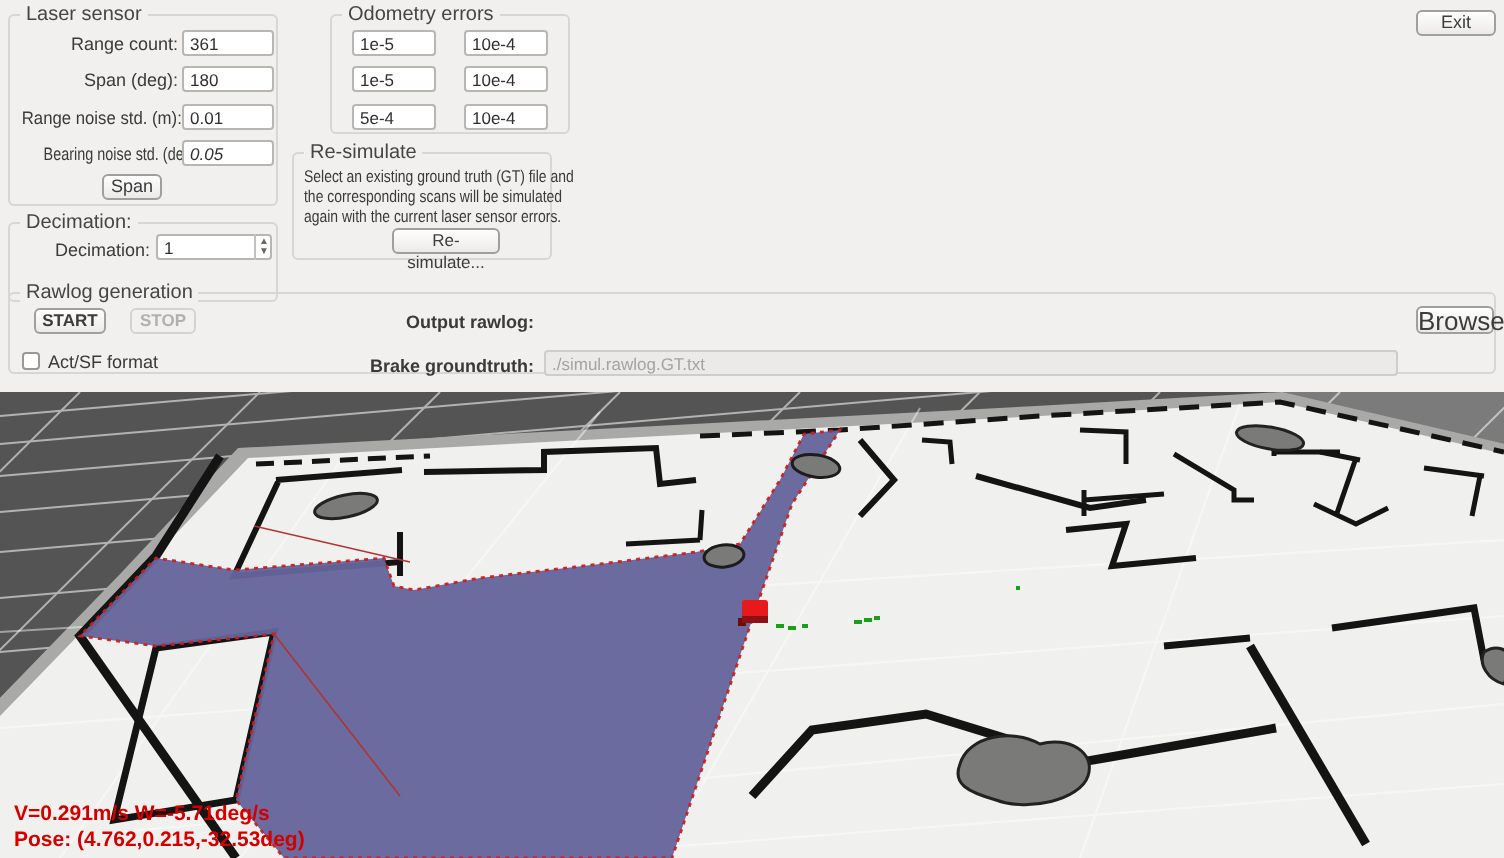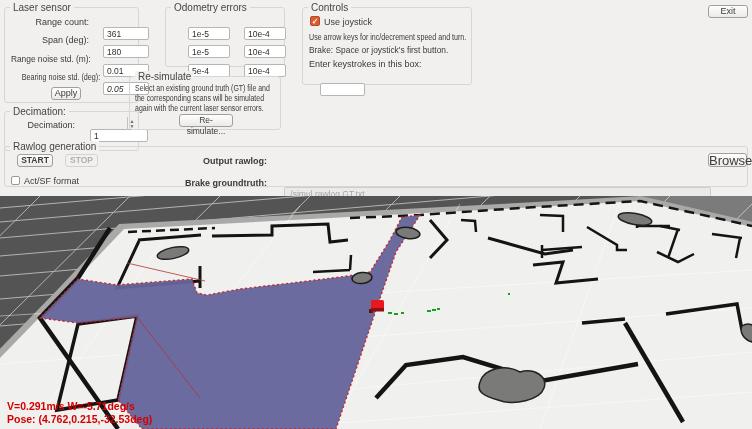--- a/index.html
+++ b/index.html
@@ -78,15 +78,6 @@
     <button class="btn" style="left:49px;top:37px;width:54px;height:13px;font-size:8.5px">Re-simulate...</button>
   </div>
 
-  <div class="grp" style="left:302px;top:7px;width:170px;height:78px">
-    <span class="grp-label">Controls</span>
-    <div class="chk on" style="left:7px;top:8px;width:10px;height:10px">✓</div>
-    <div class="lbl" style="left:21px;top:9px">Use joystick</div>
-    <div class="lbl sqL" style="left:6px;top:24px;transform:scaleX(.79)">Use arrow keys for inc/decrement speed and turn.</div>
-    <div class="lbl sqL" style="left:6px;top:37px;transform:scaleX(.93)">Brake: Space or joystick's first button.</div>
-    <div class="lbl sqL" style="left:6px;top:51px">Enter keystrokes in this box:</div>
-    <input class="fld" style="left: 5px; top: 63px; width: 45px;" value="">
-  </div>
 
   <button class="btn" style="left:708px;top:5px;width:40px;height:13px">Exit</button>
 

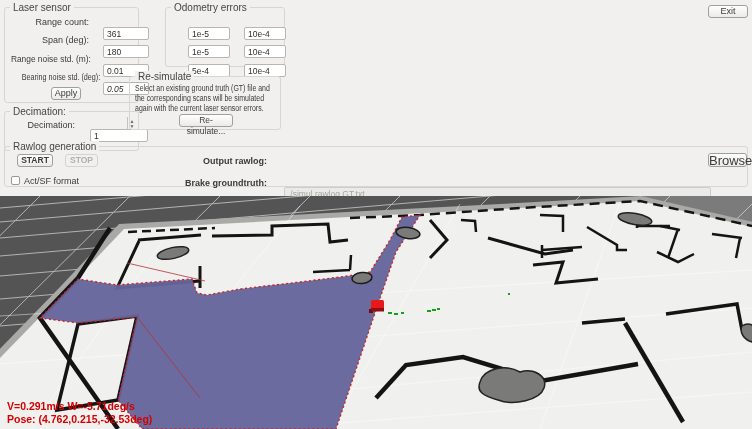--- a/index.html
+++ b/index.html
@@ -16,7 +16,7 @@
   .sqR{transform-origin:100% 50%;}
   .fld{position:absolute;height:13px;box-sizing:border-box;background:#fff;
        border:1px solid #b8b6b2;border-radius:2px;font-family:"Liberation Sans",sans-serif;
-       font-size:8.5px;color:#2f2f2f;padding:0 0 0 3px;margin:12px;outline:none;}
+       font-size:8.5px;color:#2f2f2f;padding:0 0 0 3px;margin:0;outline:none;}
   .fld:disabled,.fld.dis{background:#eceae8;border-color:#cfcdc9;color:#a5a3a0;}
   .btn{position:absolute;box-sizing:border-box;background:linear-gradient(#fefefe,#ebeae8);
        border:1px solid #a19f9b;border-radius:3px;font-family:Liberation Sans, sans-serif;

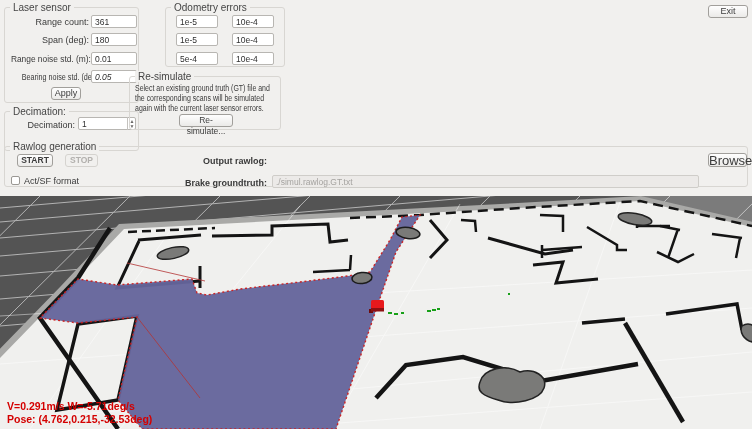--- a/index.html
+++ b/index.html
@@ -70,7 +70,7 @@
     <input class="fld" style="left: 66px; top: 44px; width: 42px;" value="10e-4">
   </div>
 
-  <div class="grp" style="left:129px;top:76px;width:152px;height:54px">
+  <div class="grp" style="left:146px;top:76px;width:130px;height:54px">
     <span class="grp-label">Re-simulate</span>
     <div class="lbl sqL" style="left:5px;top:6px;font-size:8.5px;transform:scaleX(.82)">Select an existing ground truth (GT) file and</div>
     <div class="lbl sqL" style="left:5px;top:16px;font-size:8.5px;transform:scaleX(.82)">the corresponding scans will be simulated</div>

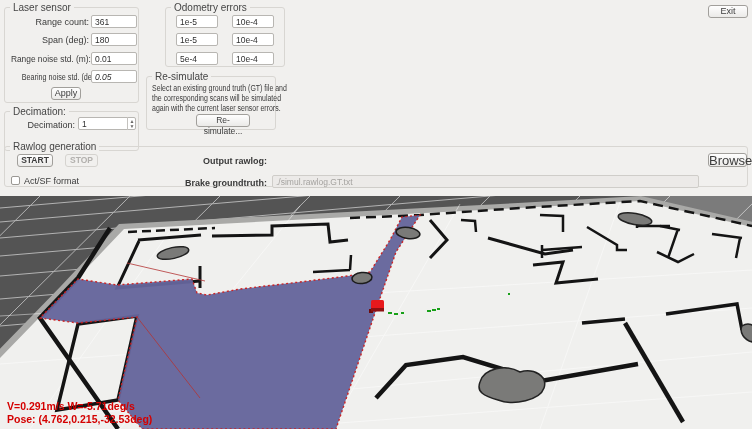--- a/index.html
+++ b/index.html
@@ -47,7 +47,7 @@
     <input class="fld" style="left: 86px; top: 44px; width: 46px;" value="0.01">
     <div class="lbl r sqR" style="left:0;top:64px;width:84px;transform:scaleX(.8)">Bearing noise std. (deg):</div>
     <input class="fld" style="left: 86px; top: 62px; width: 46px; font-style: italic;" value="0.05">
-    <button class="btn" style="left:46px;top:79px;width:30px;height:13px">Apply</button>
+    <button class="btn" style="left:46px;top:79px;width:30px;height:13px">Span</button>
   </div>
 
   <div class="grp" style="left:4px;top:111px;width:135px;height:40px">

